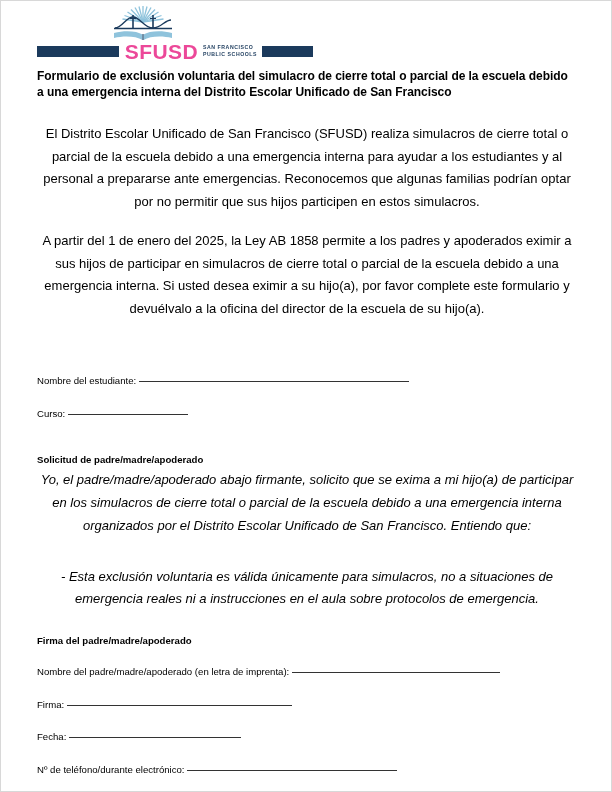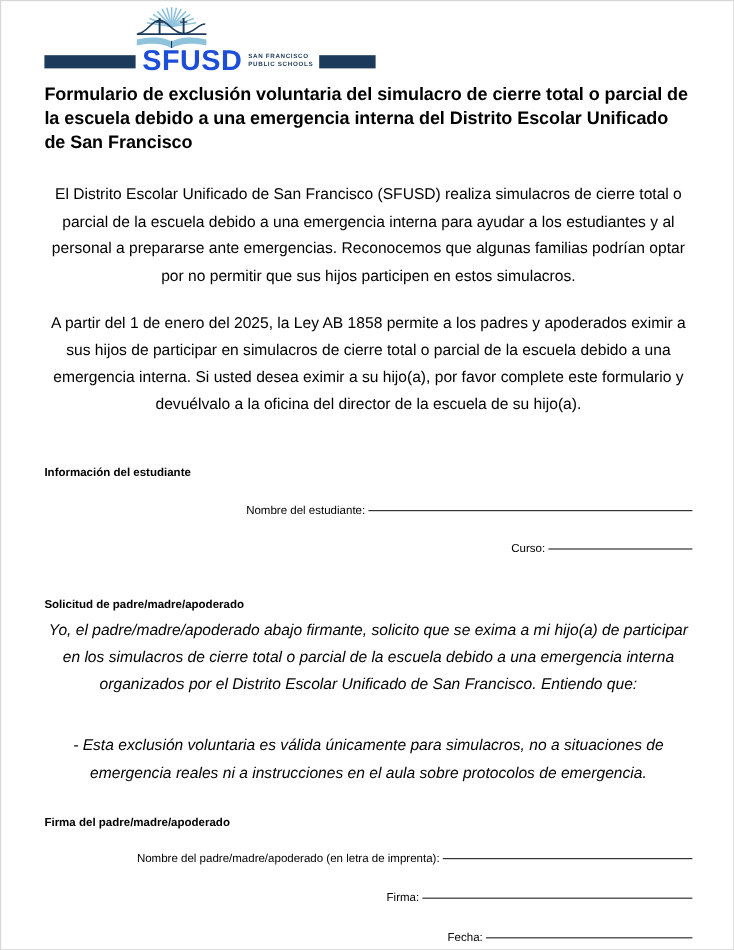--- a/index.html
+++ b/index.html
@@ -57,9 +57,9 @@
   .bar-right { width: 56px; }
   .sfusd-text {
     font-weight: bold;
-    font-size: 24px;
+    font-size: 21px;
     letter-spacing: 0.4px;
-    color: #1d4ed8;
+    color: #ec4899;
     padding: 0 5px 0 6px;
     line-height: 1;
   }

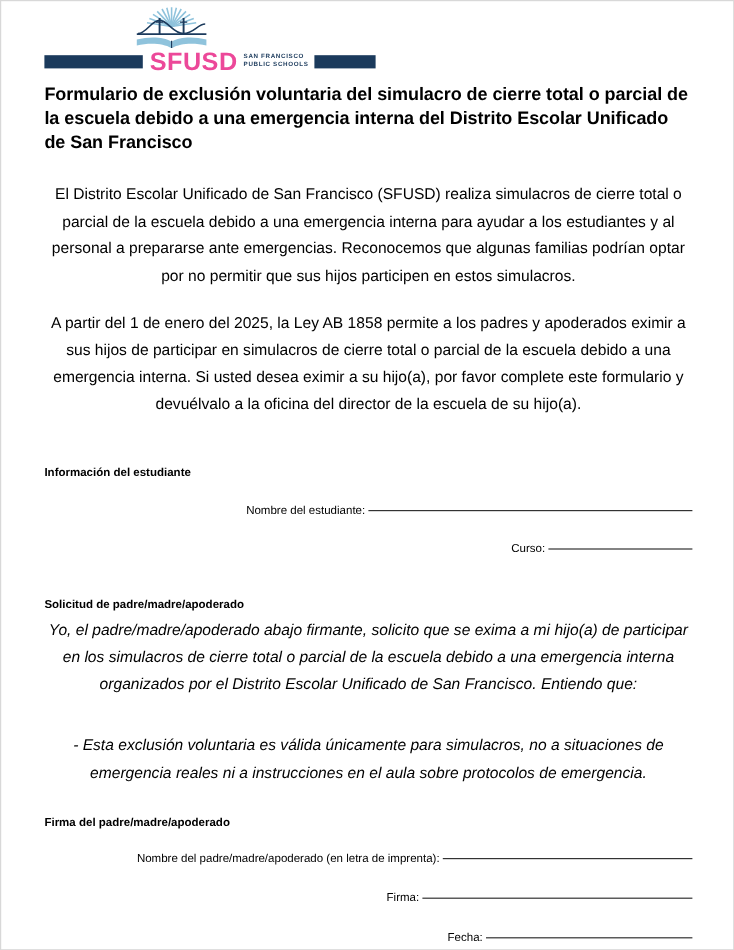--- a/index.html
+++ b/index.html
@@ -81,7 +81,7 @@
     width: 540px;
   }
   .doc-title {
-    font-size: 15px;
+    font-size: 12px;
     font-weight: bold;
     line-height: 1.33;
     margin: 0 0 22px 0;

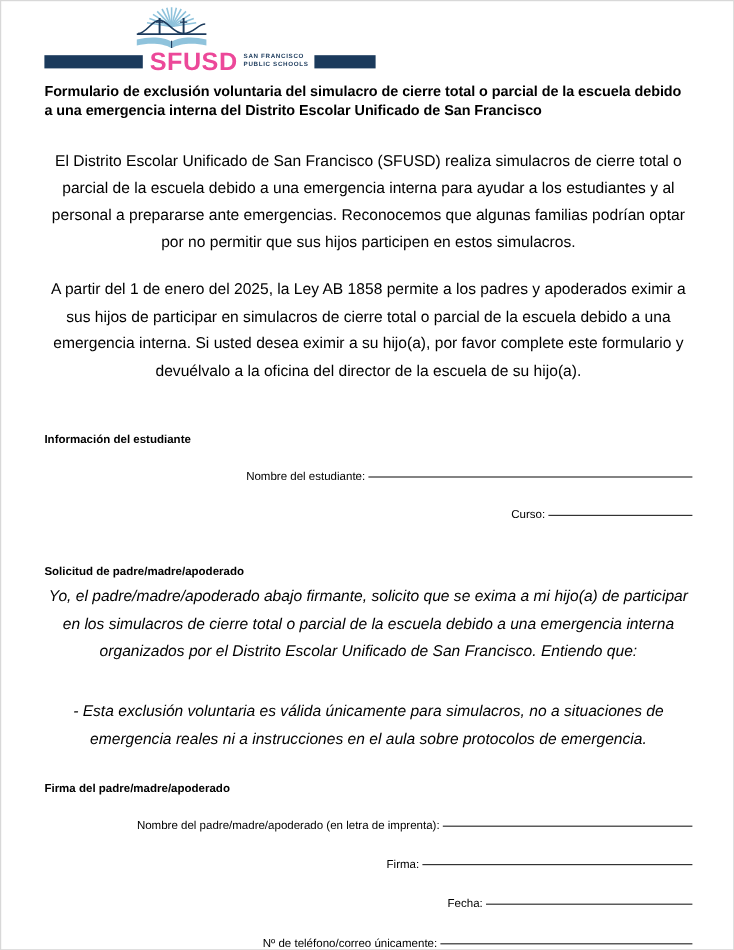--- a/index.html
+++ b/index.html
@@ -184,7 +184,6 @@
 
     <div class="sp-22"></div>
 
-    <div class="section-head">Información del estudiante</div>
 
     <div class="sp-14"></div>
 

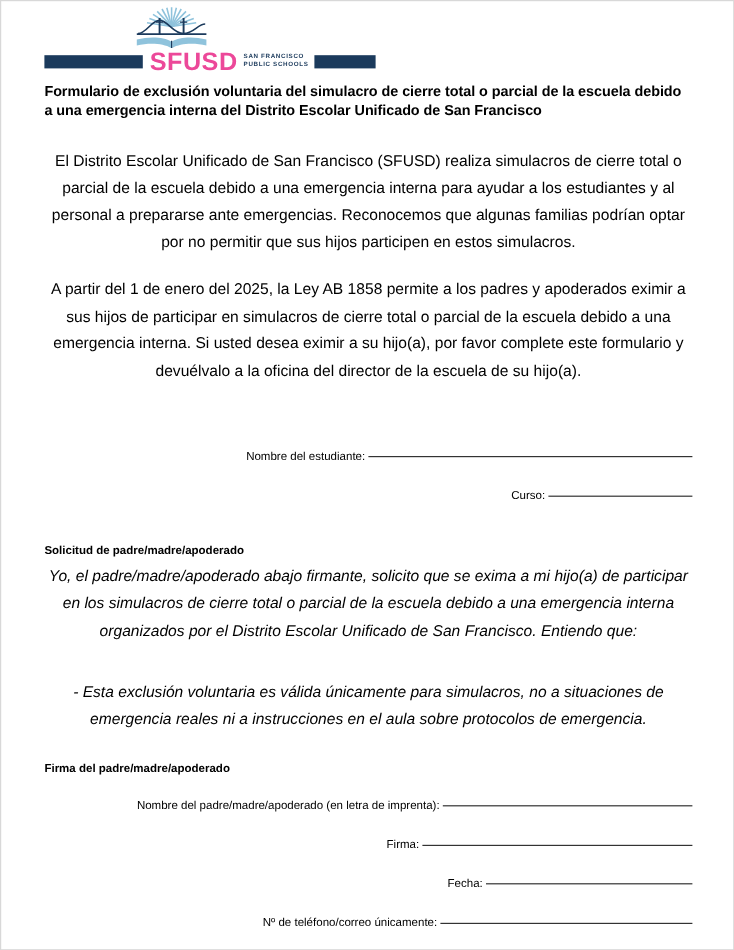--- a/index.html
+++ b/index.html
@@ -107,7 +107,6 @@
     line-height: 1.75;
     margin: 0;
     white-space: nowrap;
-    text-align: right;
   }
   .rule {
     display: inline-block;

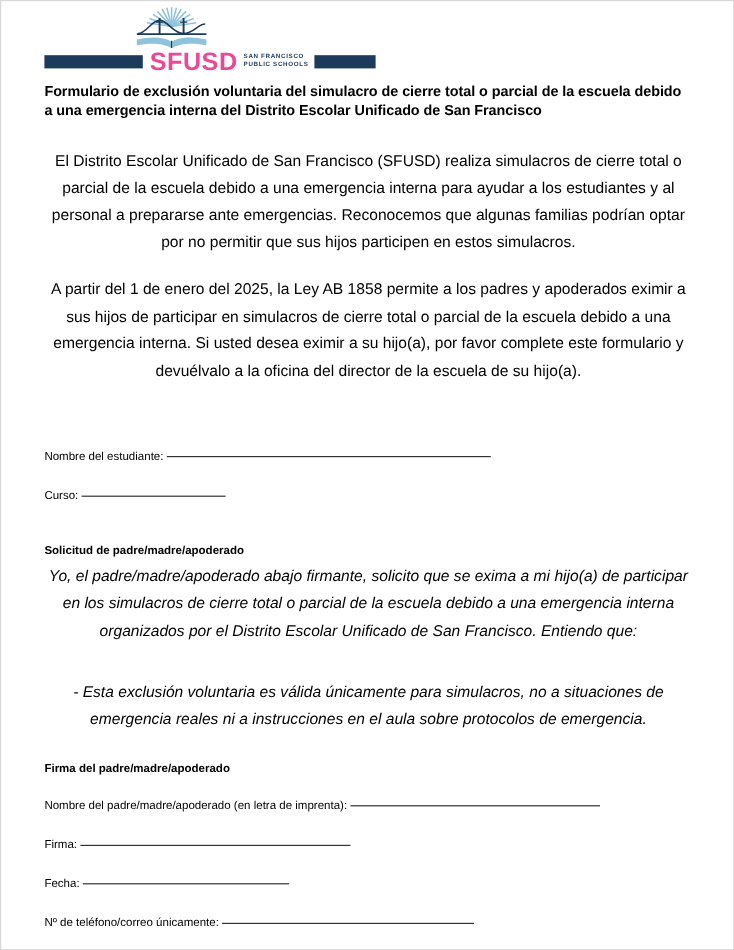--- a/index.html
+++ b/index.html
@@ -242,7 +242,7 @@
     <div class="sp-16"></div>
 
     <div class="field">
-      <span>Nº de teléfono/correo únicamente:</span>
+      <span>Nº de teléfono/durante electrónico:</span>
       <span class="rule" style="width:210px"></span>
     </div>
 

